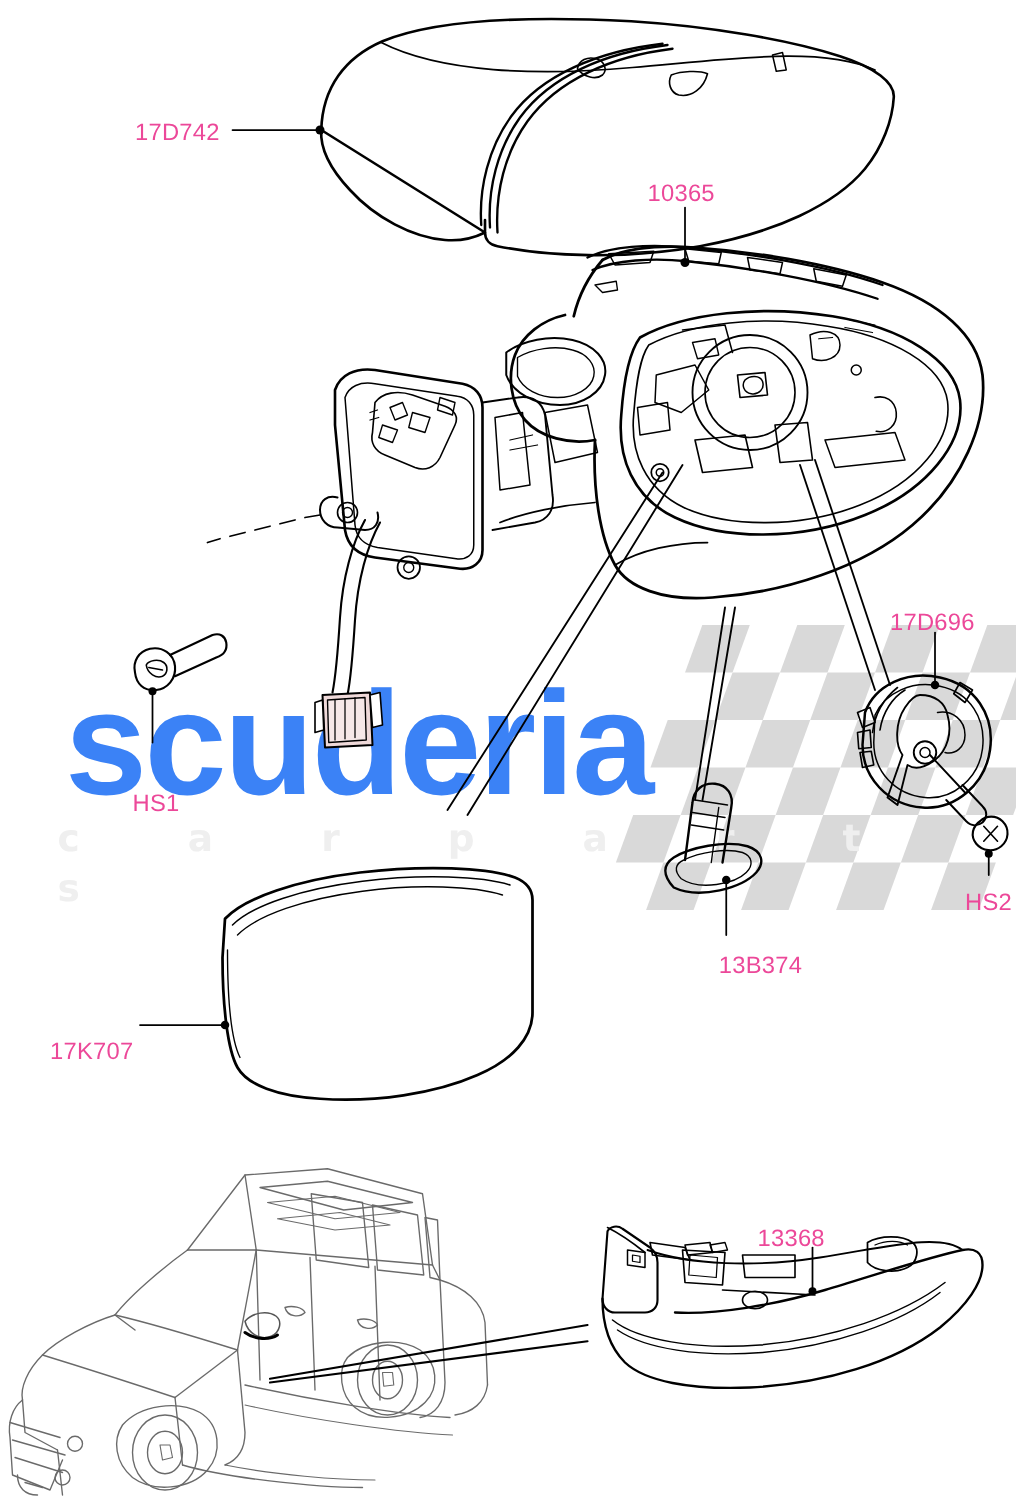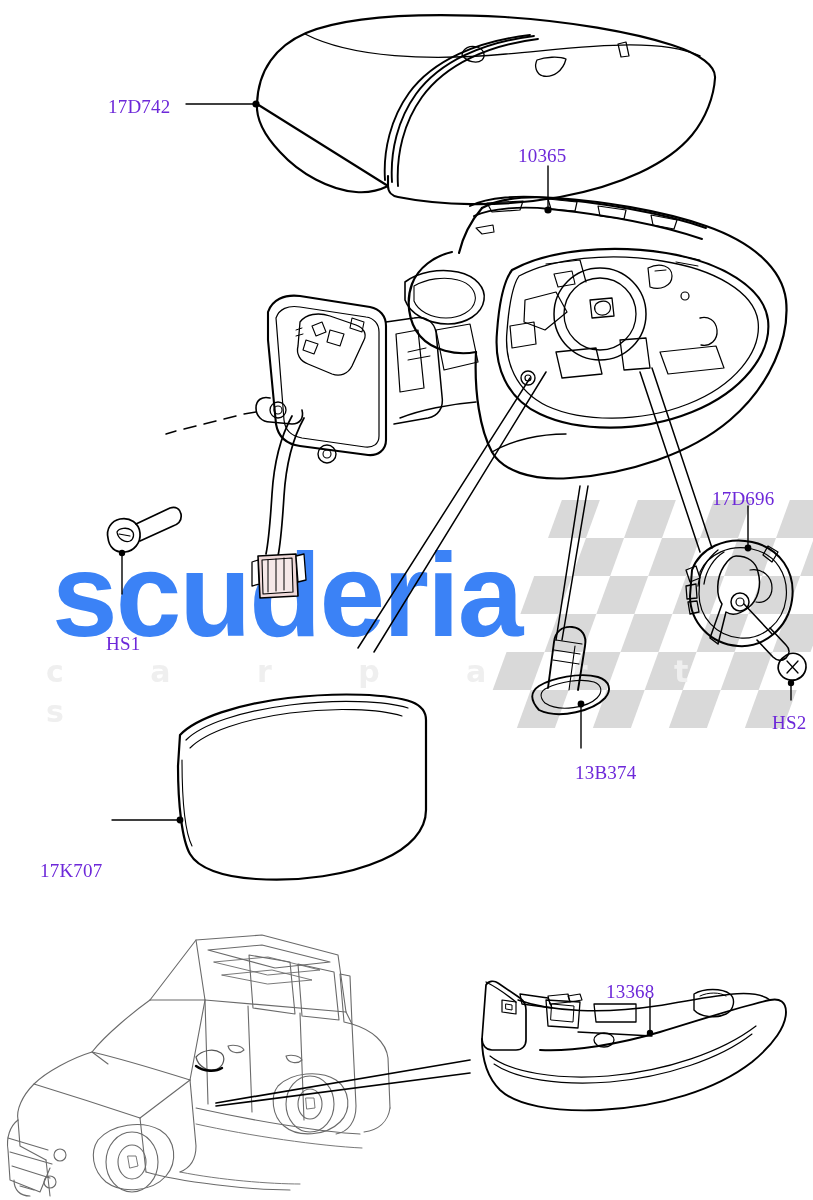--- a/index.html
+++ b/index.html
@@ -28,8 +28,8 @@
   #art{position:absolute;left:0;top:0;width:813px;height:1200px;}
 
   
-  .lbl{position:absolute;color:#6d28d9;font-size:19px;font-weight:400;
-       font-family:Liberation Serif, serif;
+  .lbl{position:absolute;color:#ec4899;font-size:19px;font-weight:400;
+       font-family:Liberation Sans, sans-serif;
        white-space:nowrap;letter-spacing:.2px;}
 </style>
 </head>

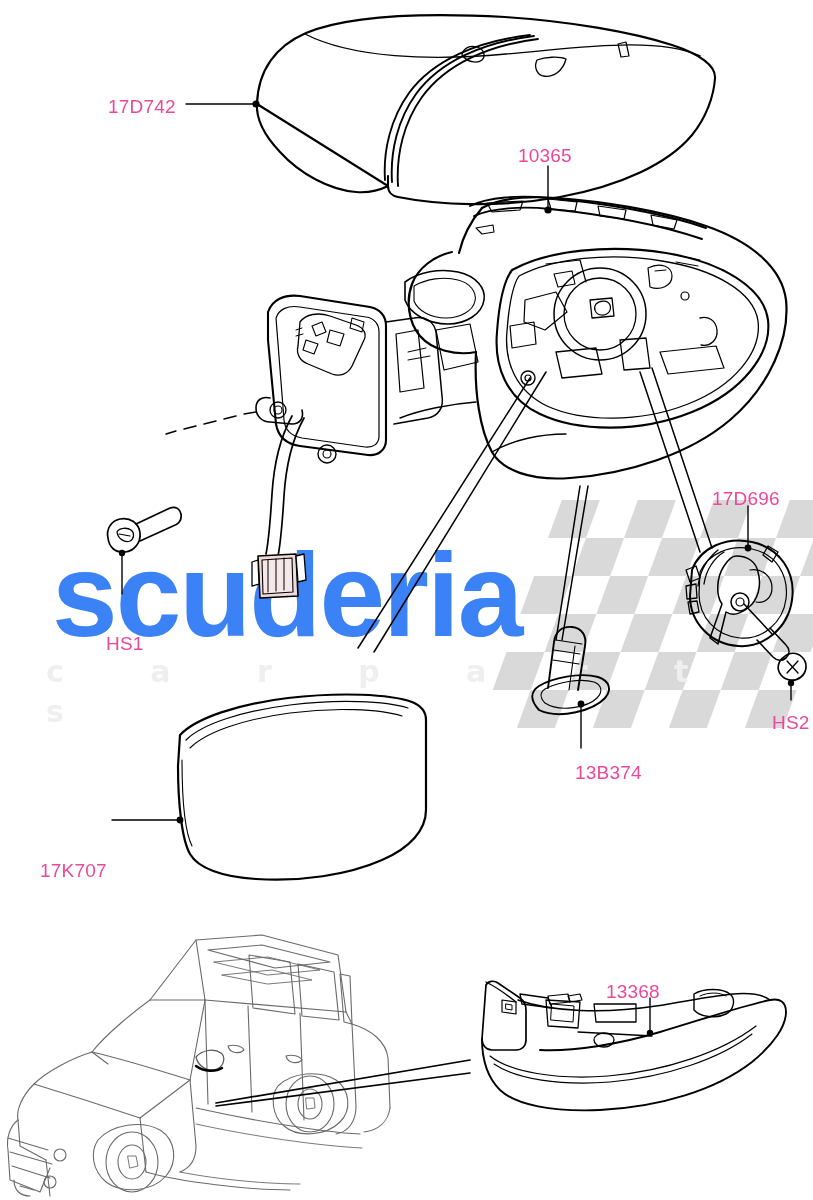--- a/index.html
+++ b/index.html
@@ -430,7 +430,7 @@
   <div class="lbl" style="left:712px;top:488px">17D696</div>
   <div class="lbl" style="left:772px;top:712px">HS2</div>
   <div class="lbl" style="left:106px;top:633px">HS1</div>
-  <div class="lbl" style="left:40px;top:860px">17K707</div>
+  <div class="lbl" style="left:40px;top:831px">17K707</div>
   <div class="lbl" style="left:575px;top:762px">13B374</div>
   <div class="lbl" style="left:606px;top:981px">13368</div>
 

